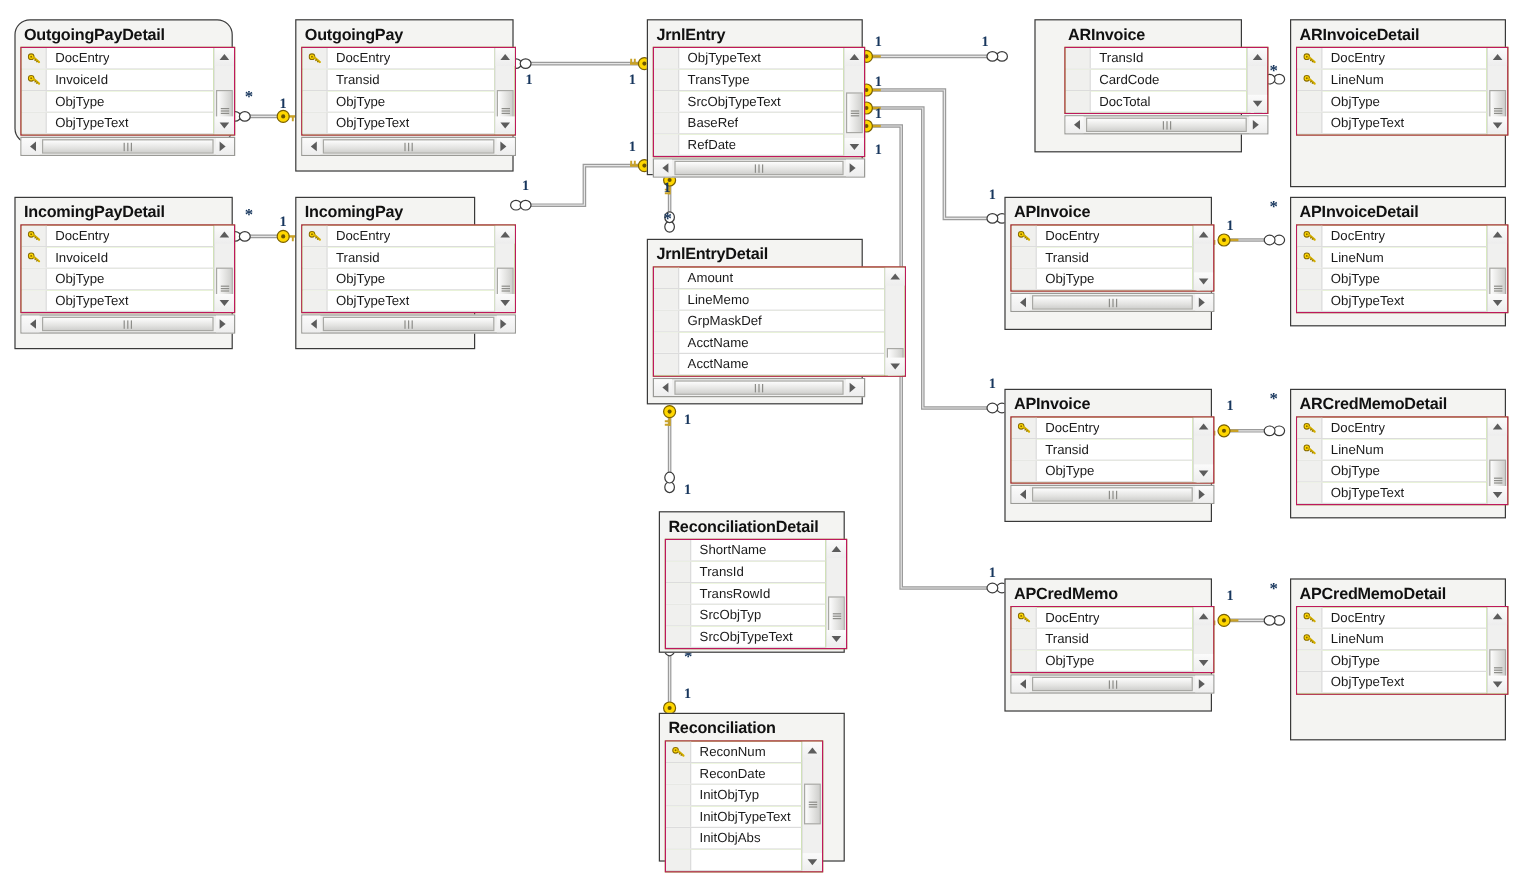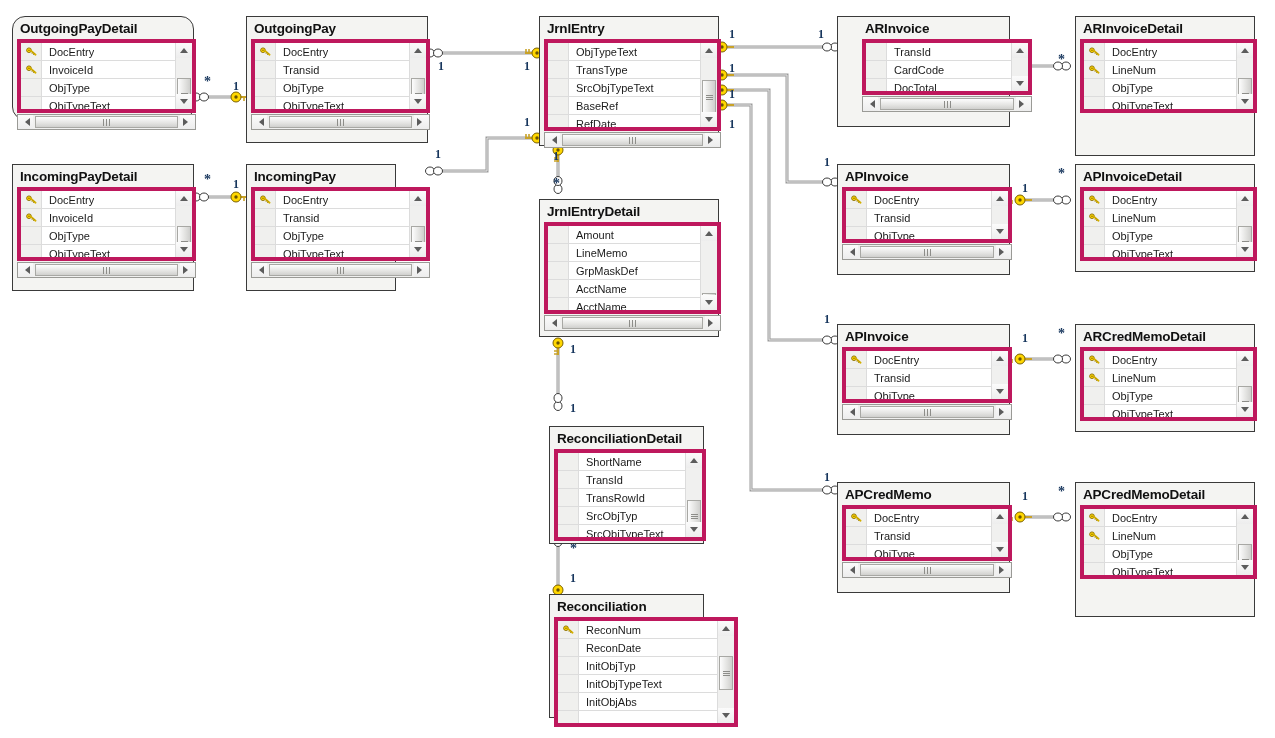--- a/index.html
+++ b/index.html
@@ -785,7 +785,7 @@
           </div>
         </div>
       </div>
-      <div class="entity" style="left: 837px; top: 16px; width: 173px; height: 111px; padding-left: 24px;">
+      <div class="entity" style="left: 862px; top: 16px; width: 173px; height: 111px; padding-left: 24px;">
         <div class="title">ARInvoice</div>
         <div class="grid" style="width:170px;height:56px;">
           <div class="rows">

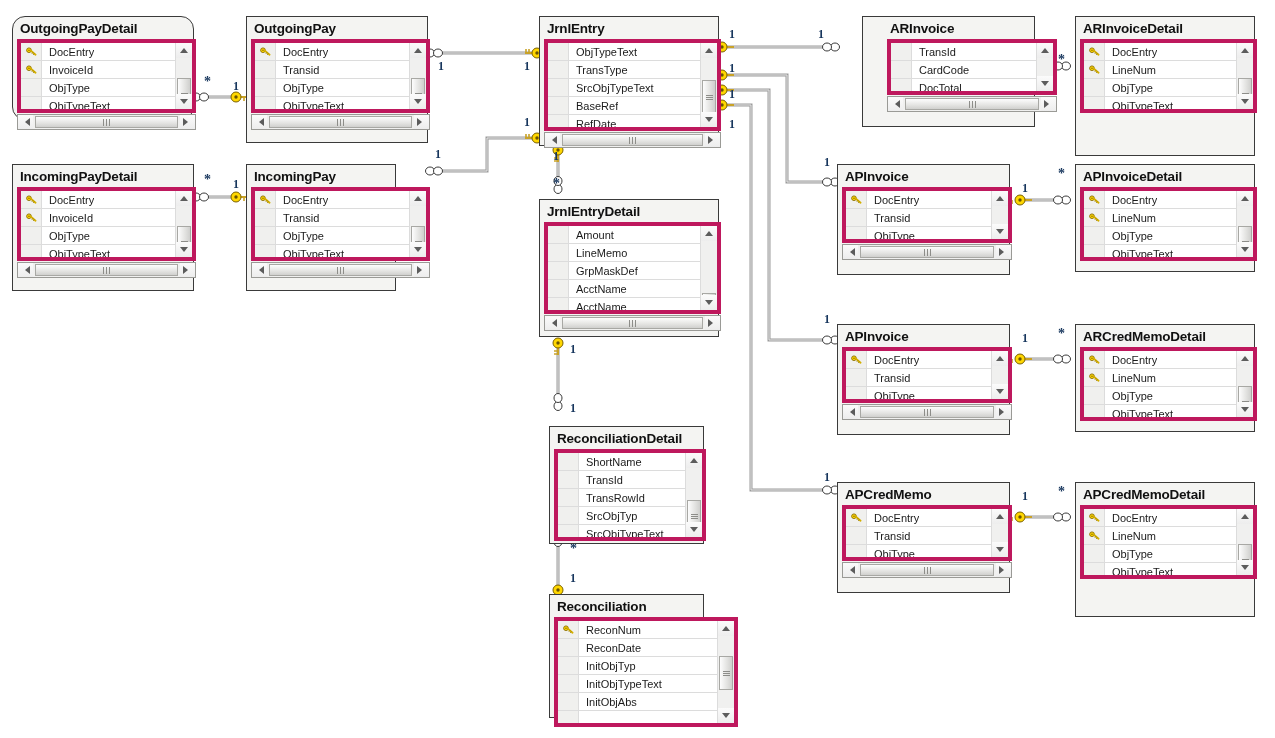--- a/index.html
+++ b/index.html
@@ -32,7 +32,7 @@
   }
   .grid{
     position:relative;
-    border:4px solid #be185d;
+    border:1px solid #be185d;
     background:#84cc16;
     box-sizing:border-box;
     overflow:hidden;

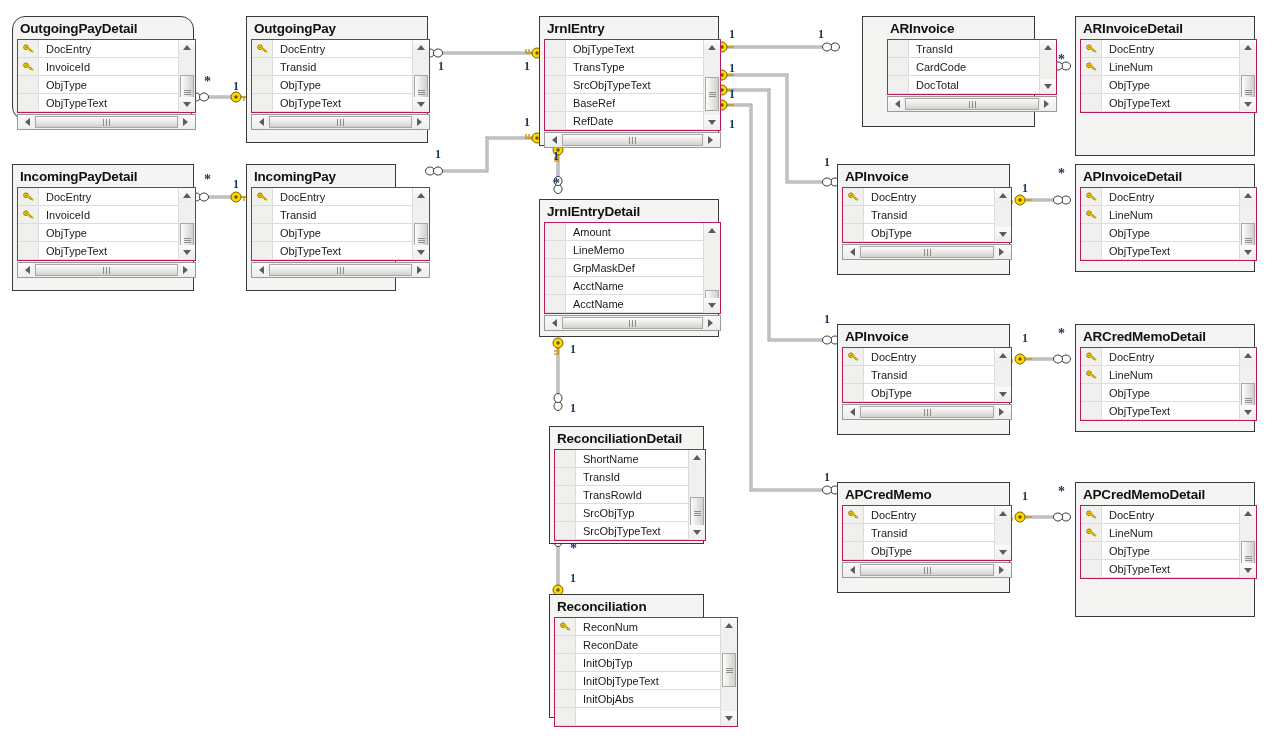--- a/index.html
+++ b/index.html
@@ -635,7 +635,7 @@
       </div>
       <div class="entity" style="left: 539px; top: 199px; width: 180px; height: 138px;">
         <div class="title">JrnlEntryDetail</div>
-        <div class="grid" style="width:177px;height:92px;">
+        <div class="grid" style="width:211px;height:92px;">
           <div class="rows">
             <div class="row">
               <span class="keycell"></span>

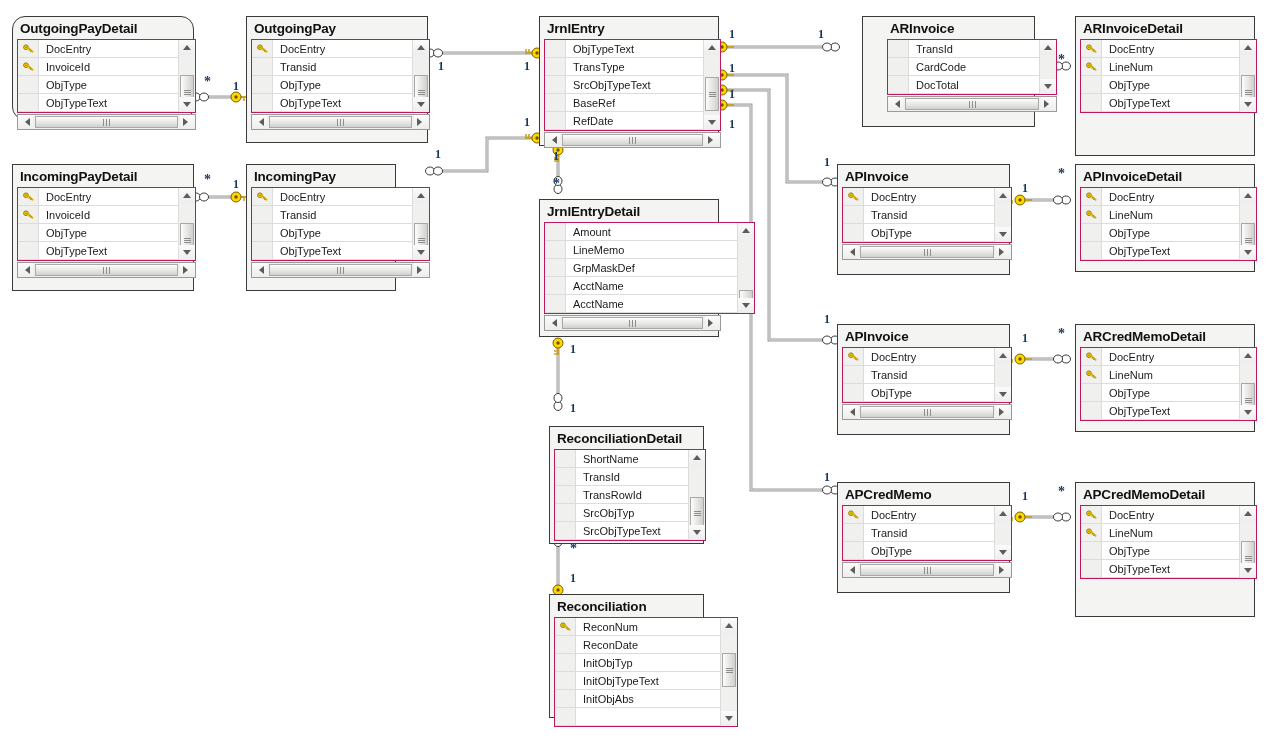--- a/index.html
+++ b/index.html
@@ -734,7 +734,7 @@
       </div>
       <div class="entity" style="left: 549px; top: 594px; width: 155px; height: 124px;">
         <div class="title">Reconciliation</div>
-        <div class="grid" style="width:184px;height:110px;">
+        <div class="grid" style="width:132px;height:110px;">
           <div class="rows">
             <div class="row">
               <span class="keycell">

